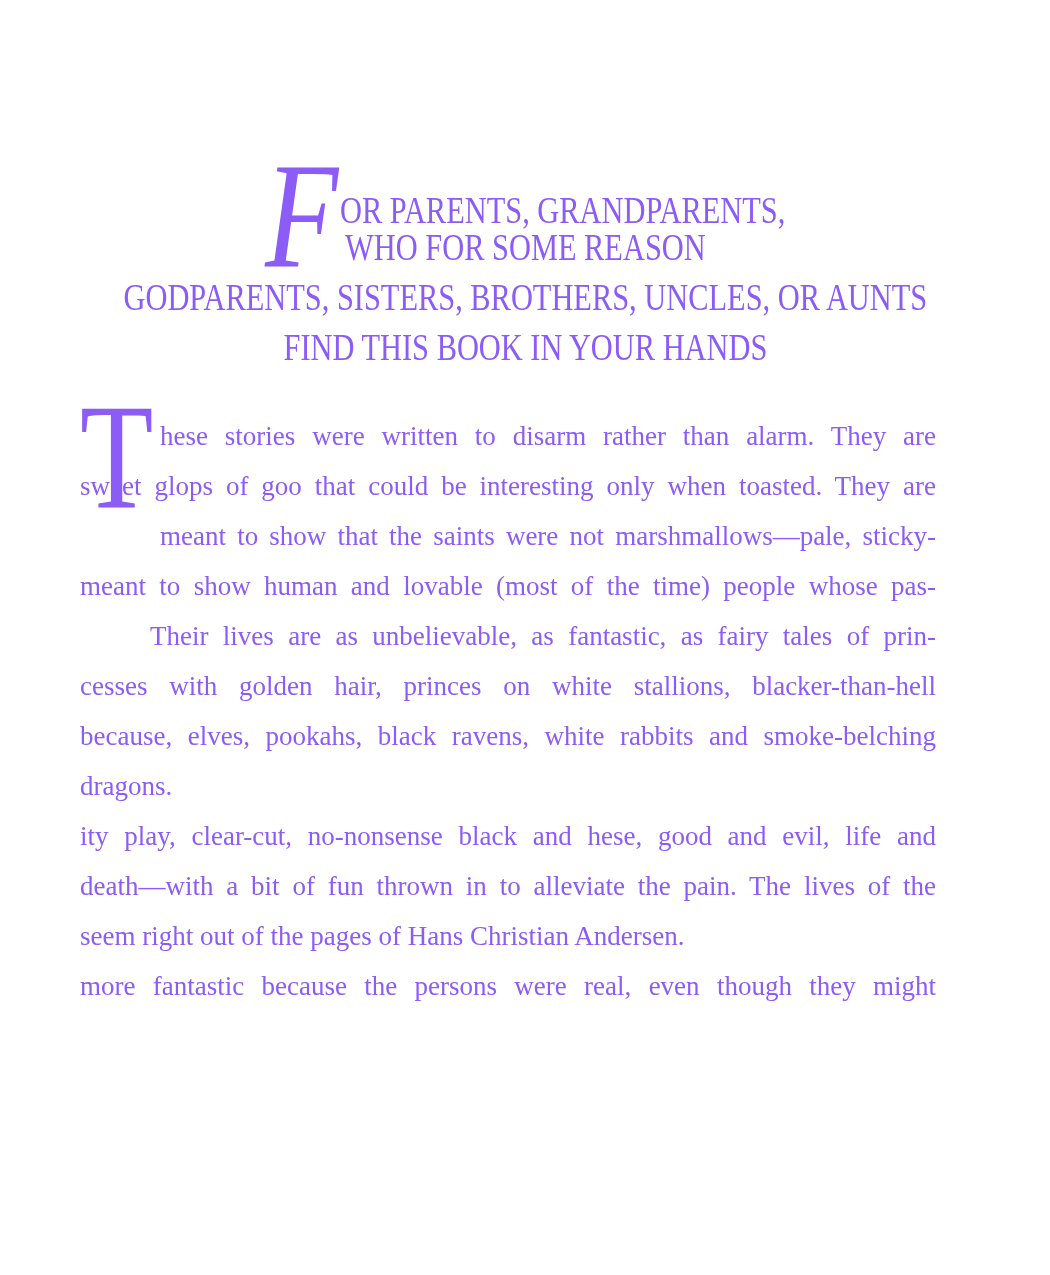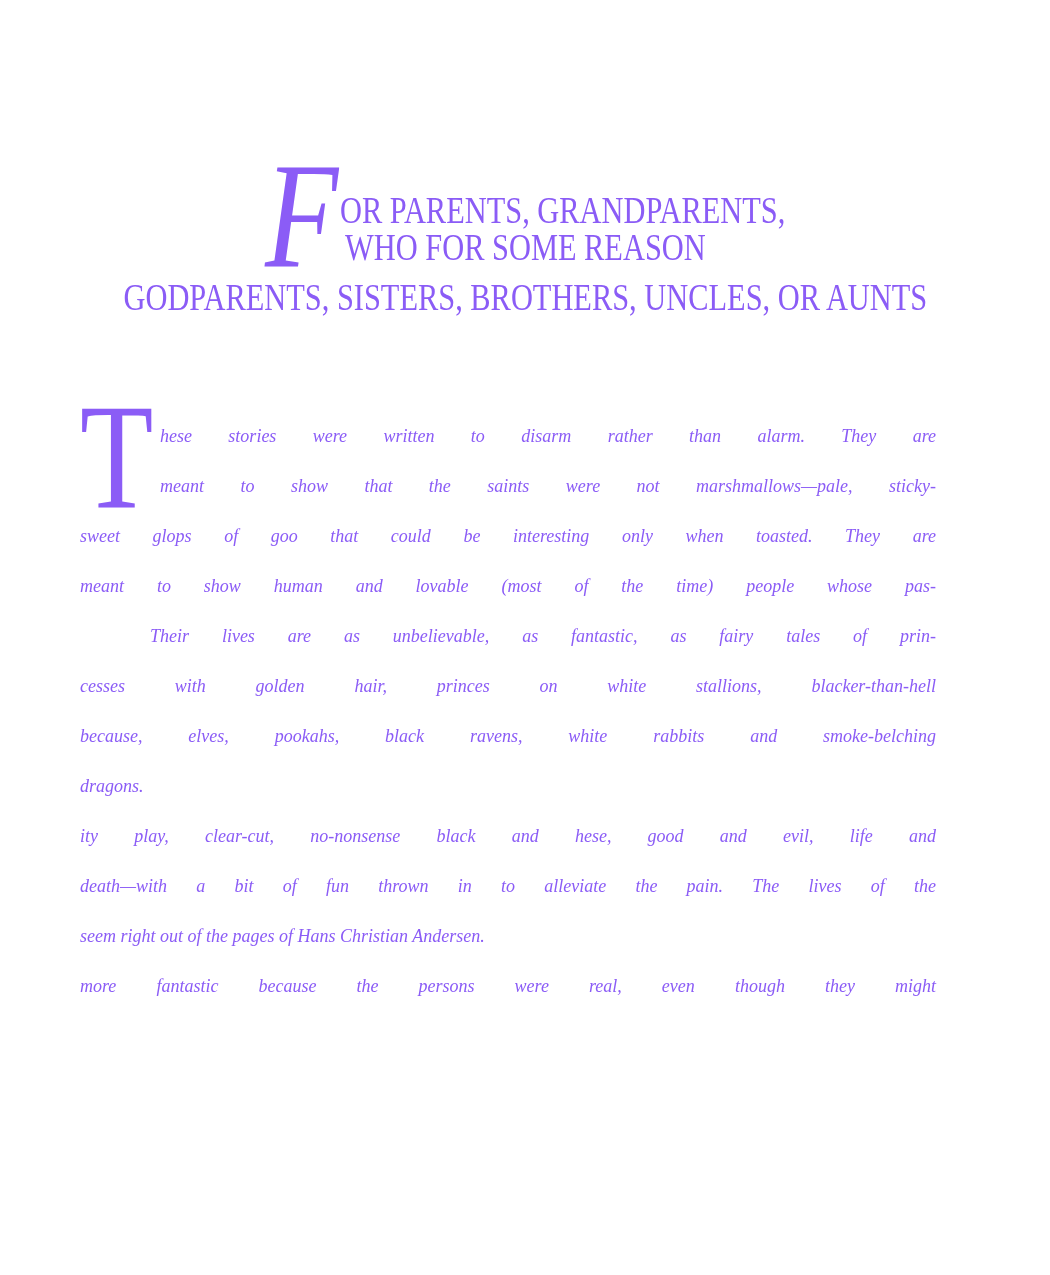--- a/index.html
+++ b/index.html
@@ -100,6 +100,9 @@
     <div class="heading-line">
       <span class="hscale">GODPARENTS, SISTERS, BROTHERS, UNCLES, OR AUNTS</span>
     </div>
+    <div class="heading-line">
+      <span class="hscale">FIND THIS BOOK IN YOUR HANDS</span>
+    </div>
   </div>
 
   <div class="body-text">

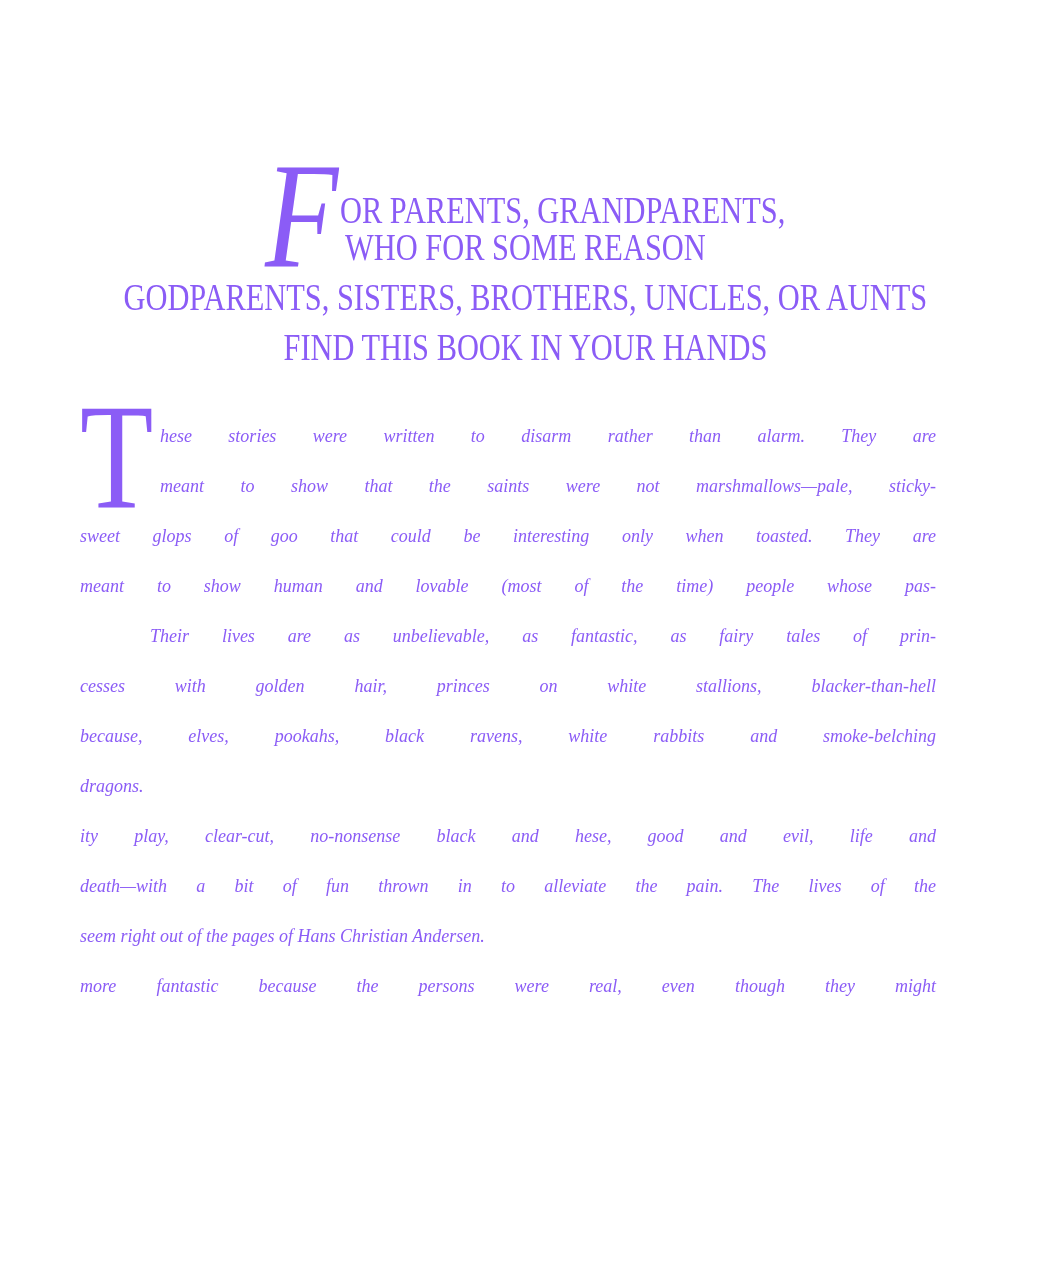--- a/index.html
+++ b/index.html
@@ -61,9 +61,8 @@
   .line {
     height: 50px;
     line-height: 50px;
-    font-size: 18px;
+    font-size: 27px;
     white-space: normal;
-    font-style: italic;
   }
   .line.justify {
     text-align: justify;

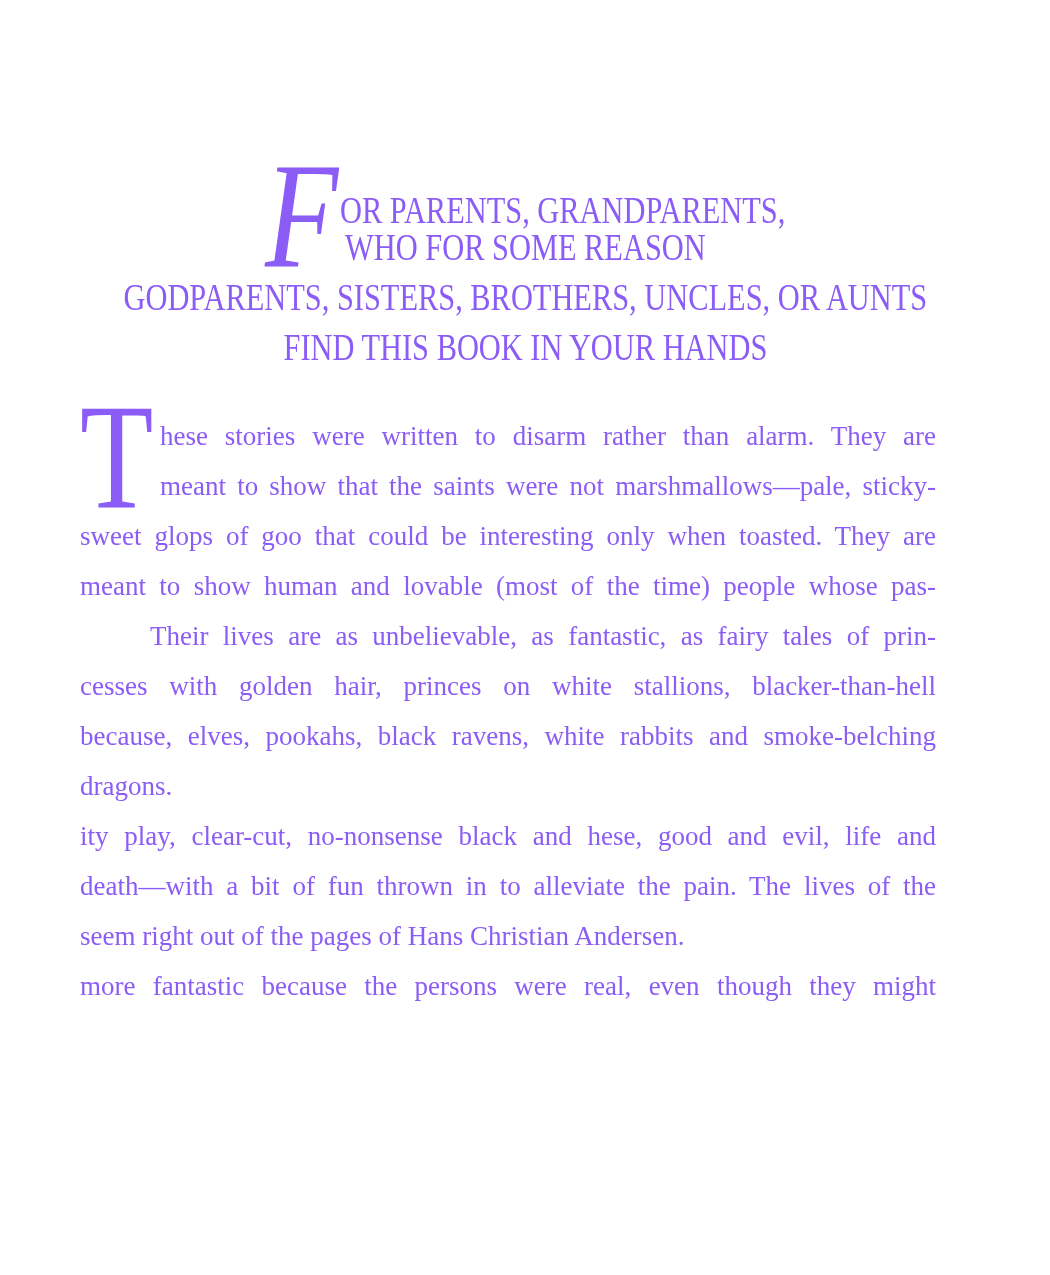--- a/index.html
+++ b/index.html
@@ -108,8 +108,8 @@
       <div class="paragraph">
         <span class="drop-cap">T</span>
         <div class="line justify dropcap-pad">hese stories were written to disarm rather than alarm. They are</div>
+        <div class="line justify">sweet glops of goo that could be interesting only when toasted. They are</div>
         <div class="line justify dropcap-pad">meant to show that the saints were not marshmallows—pale, sticky-</div>
-        <div class="line justify">sweet glops of goo that could be interesting only when toasted. They are</div>
         <div class="line justify">meant to show human and lovable (most of the time) people whose pas-</div>
       </div>
       <div class="paragraph">

